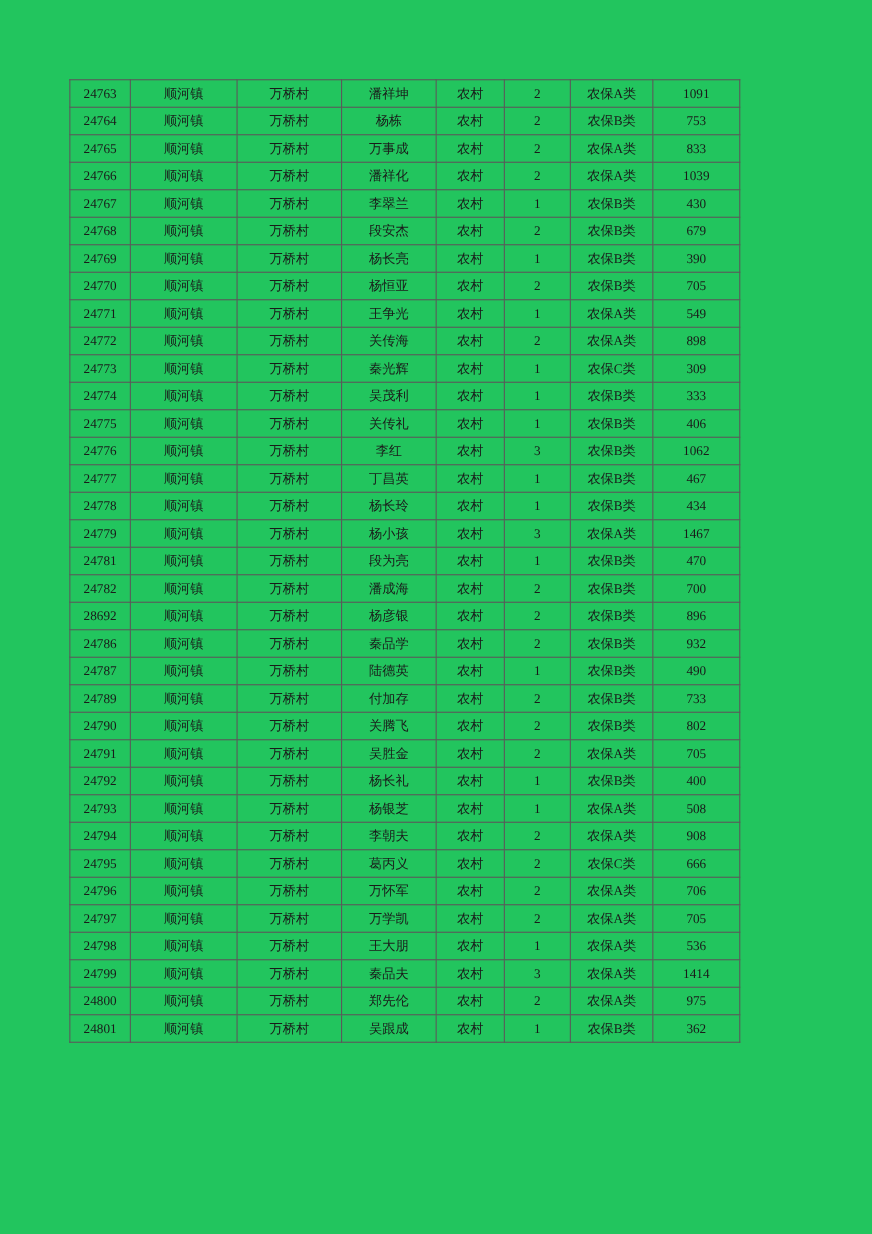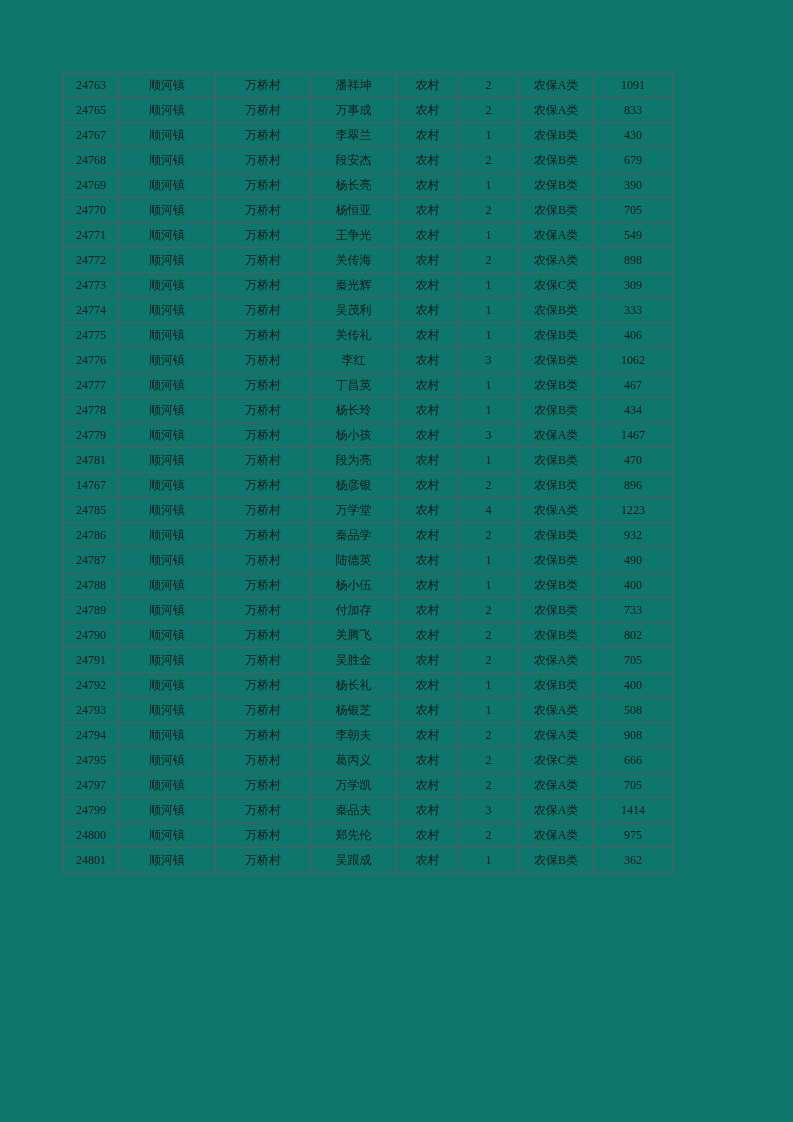--- a/index.html
+++ b/index.html
@@ -11,7 +11,7 @@
     position: relative;
     width: 793px;
     height: 1122px;
-    background: #0f766e;
+    background: #22c55e;
     overflow: hidden;
   }
   table.data-table {

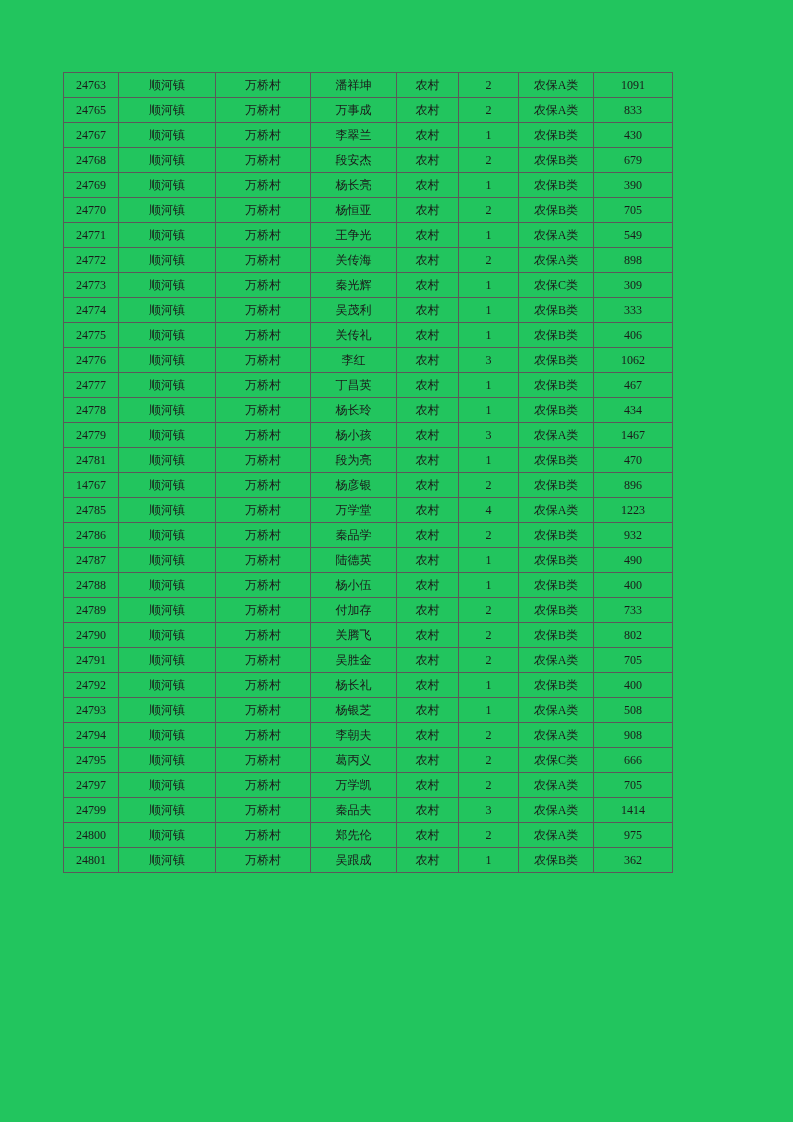--- a/index.html
+++ b/index.html
@@ -69,6 +69,16 @@
           <td>1091</td>
         </tr>
         <tr>
+          <td>24764</td>
+          <td>顺河镇</td>
+          <td>万桥村</td>
+          <td>杨栋</td>
+          <td>农村</td>
+          <td>2</td>
+          <td>农保B类</td>
+          <td>753</td>
+        </tr>
+        <tr>
           <td>24765</td>
           <td>顺河镇</td>
           <td>万桥村</td>

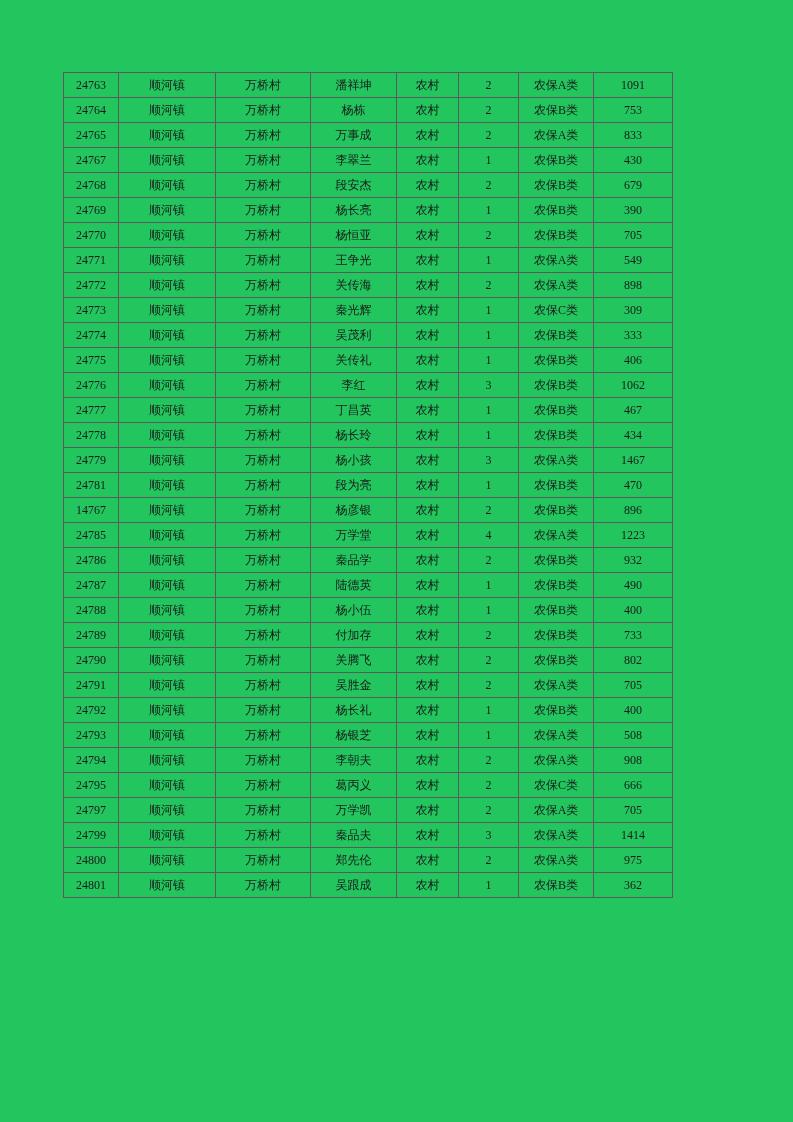--- a/index.html
+++ b/index.html
@@ -89,6 +89,16 @@
           <td>833</td>
         </tr>
         <tr>
+          <td>24766</td>
+          <td>顺河镇</td>
+          <td>万桥村</td>
+          <td>潘祥化</td>
+          <td>农村</td>
+          <td>2</td>
+          <td>农保A类</td>
+          <td>1039</td>
+        </tr>
+        <tr>
           <td>24767</td>
           <td>顺河镇</td>
           <td>万桥村</td>

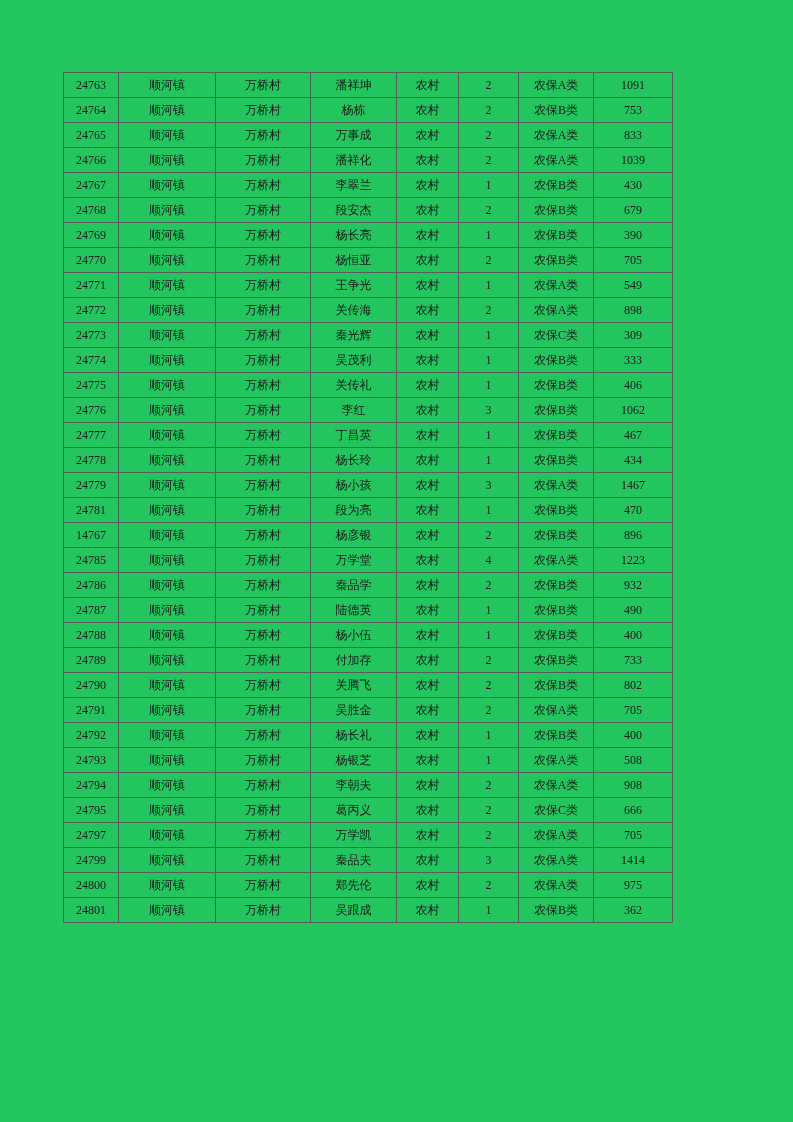--- a/index.html
+++ b/index.html
@@ -239,6 +239,16 @@
           <td>470</td>
         </tr>
         <tr>
+          <td>24782</td>
+          <td>顺河镇</td>
+          <td>万桥村</td>
+          <td>潘成海</td>
+          <td>农村</td>
+          <td>2</td>
+          <td>农保B类</td>
+          <td>700</td>
+        </tr>
+        <tr>
           <td>14767</td>
           <td>顺河镇</td>
           <td>万桥村</td>

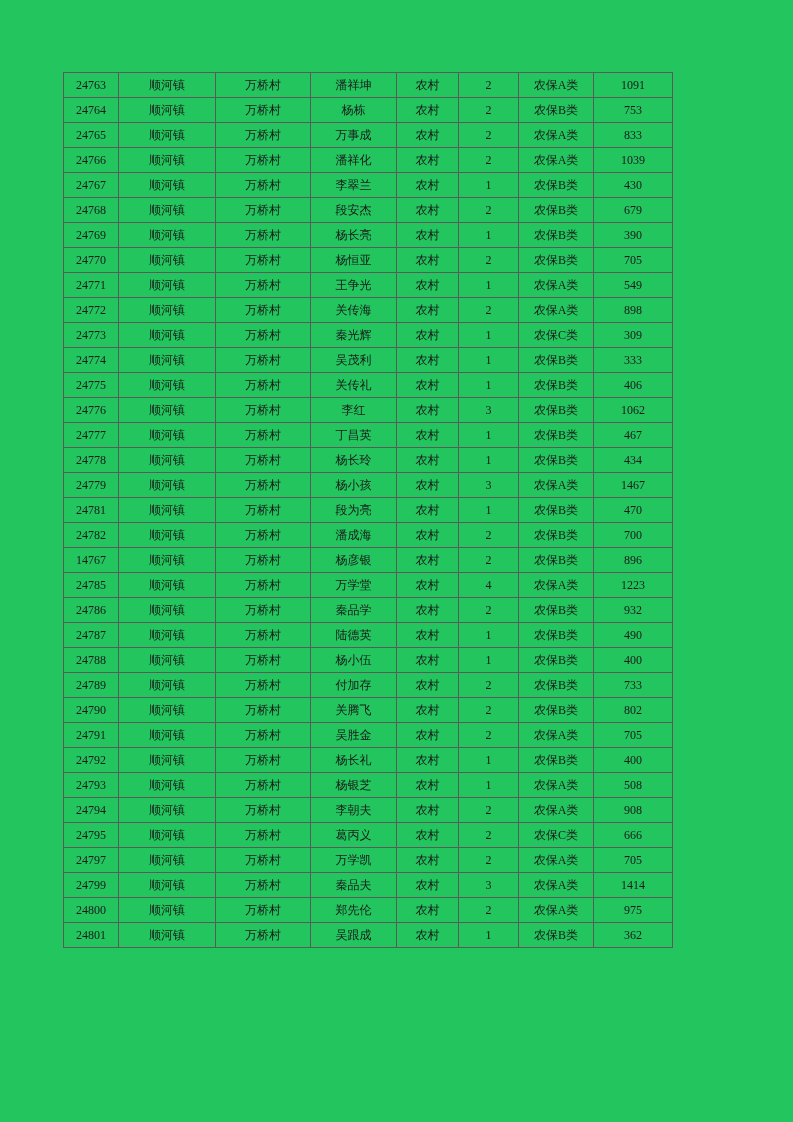--- a/index.html
+++ b/index.html
@@ -249,7 +249,7 @@
           <td>700</td>
         </tr>
         <tr>
-          <td>14767</td>
+          <td>28692</td>
           <td>顺河镇</td>
           <td>万桥村</td>
           <td>杨彦银</td>

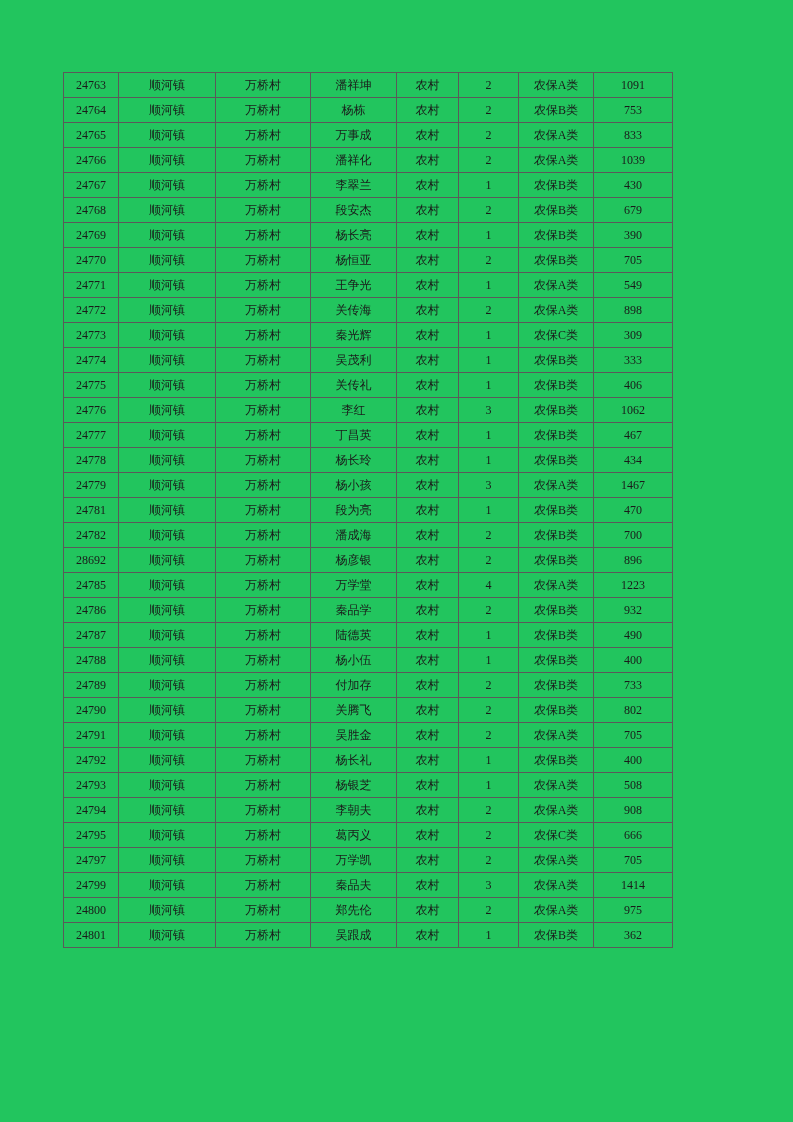--- a/index.html
+++ b/index.html
@@ -259,16 +259,6 @@
           <td>896</td>
         </tr>
         <tr>
-          <td>24785</td>
-          <td>顺河镇</td>
-          <td>万桥村</td>
-          <td>万学堂</td>
-          <td>农村</td>
-          <td>4</td>
-          <td>农保A类</td>
-          <td>1223</td>
-        </tr>
-        <tr>
           <td>24786</td>
           <td>顺河镇</td>
           <td>万桥村</td>

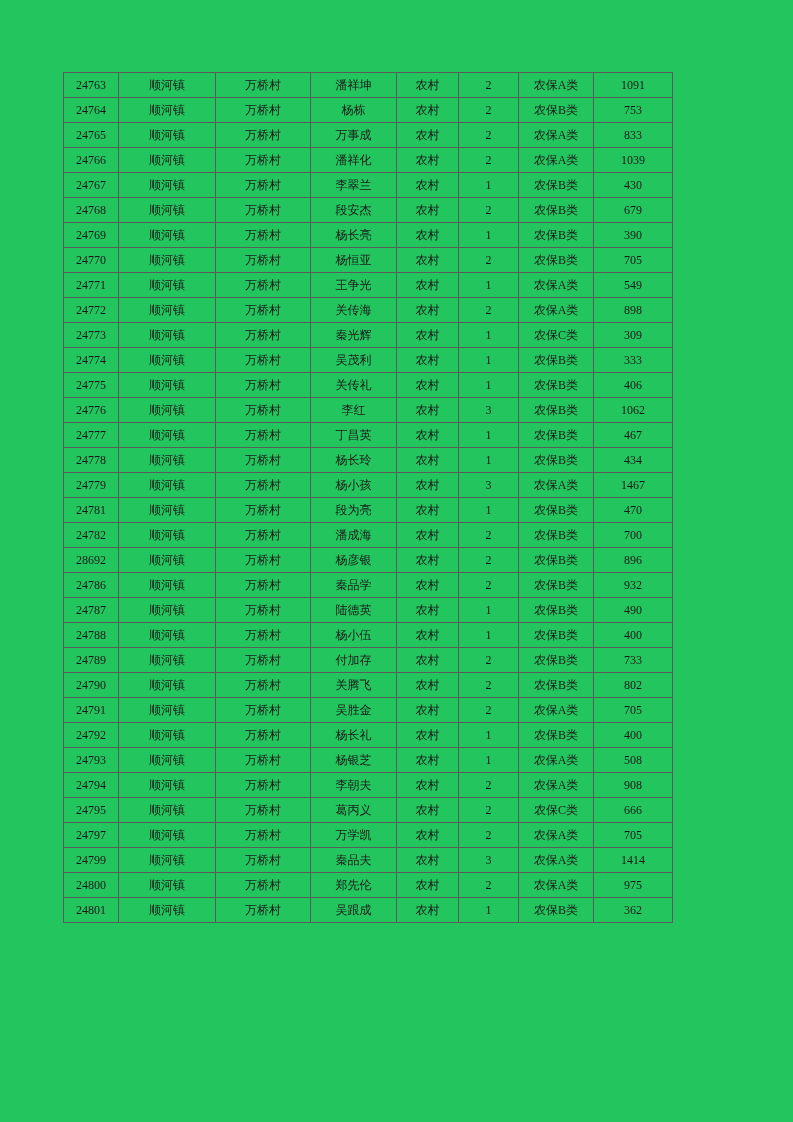--- a/index.html
+++ b/index.html
@@ -279,16 +279,6 @@
           <td>490</td>
         </tr>
         <tr>
-          <td>24788</td>
-          <td>顺河镇</td>
-          <td>万桥村</td>
-          <td>杨小伍</td>
-          <td>农村</td>
-          <td>1</td>
-          <td>农保B类</td>
-          <td>400</td>
-        </tr>
-        <tr>
           <td>24789</td>
           <td>顺河镇</td>
           <td>万桥村</td>

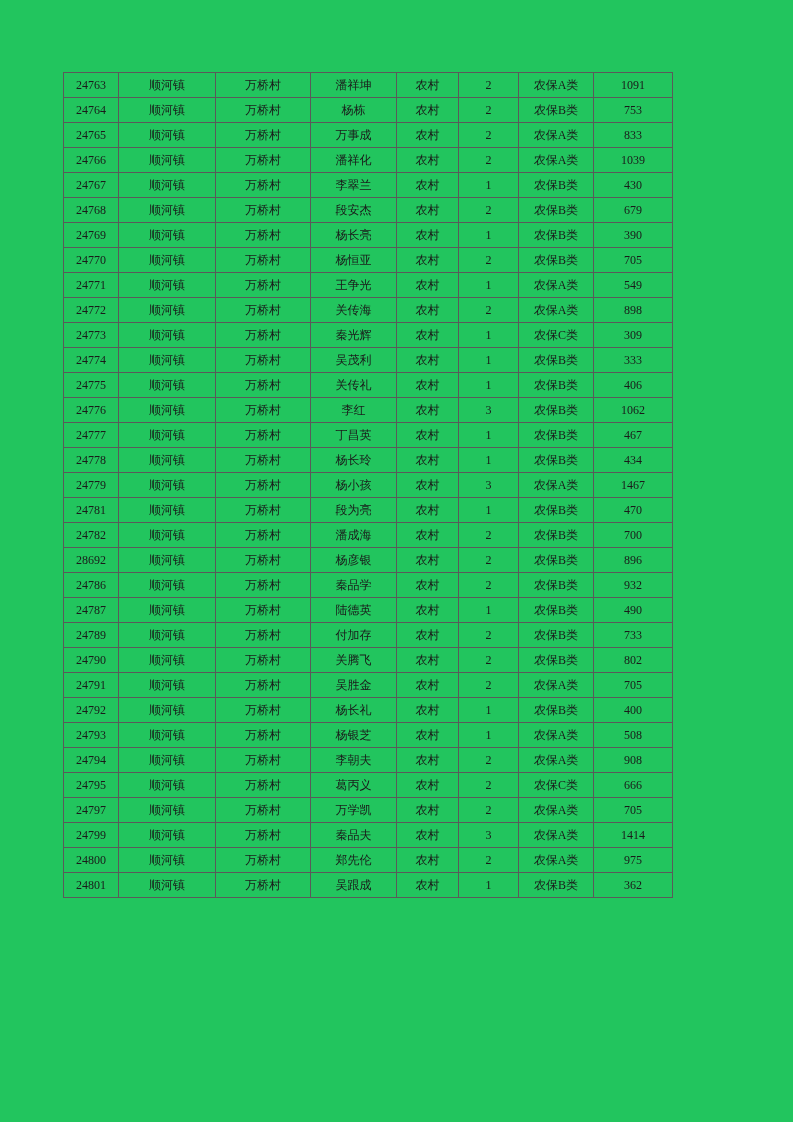--- a/index.html
+++ b/index.html
@@ -349,6 +349,16 @@
           <td>666</td>
         </tr>
         <tr>
+          <td>24796</td>
+          <td>顺河镇</td>
+          <td>万桥村</td>
+          <td>万怀军</td>
+          <td>农村</td>
+          <td>2</td>
+          <td>农保A类</td>
+          <td>706</td>
+        </tr>
+        <tr>
           <td>24797</td>
           <td>顺河镇</td>
           <td>万桥村</td>

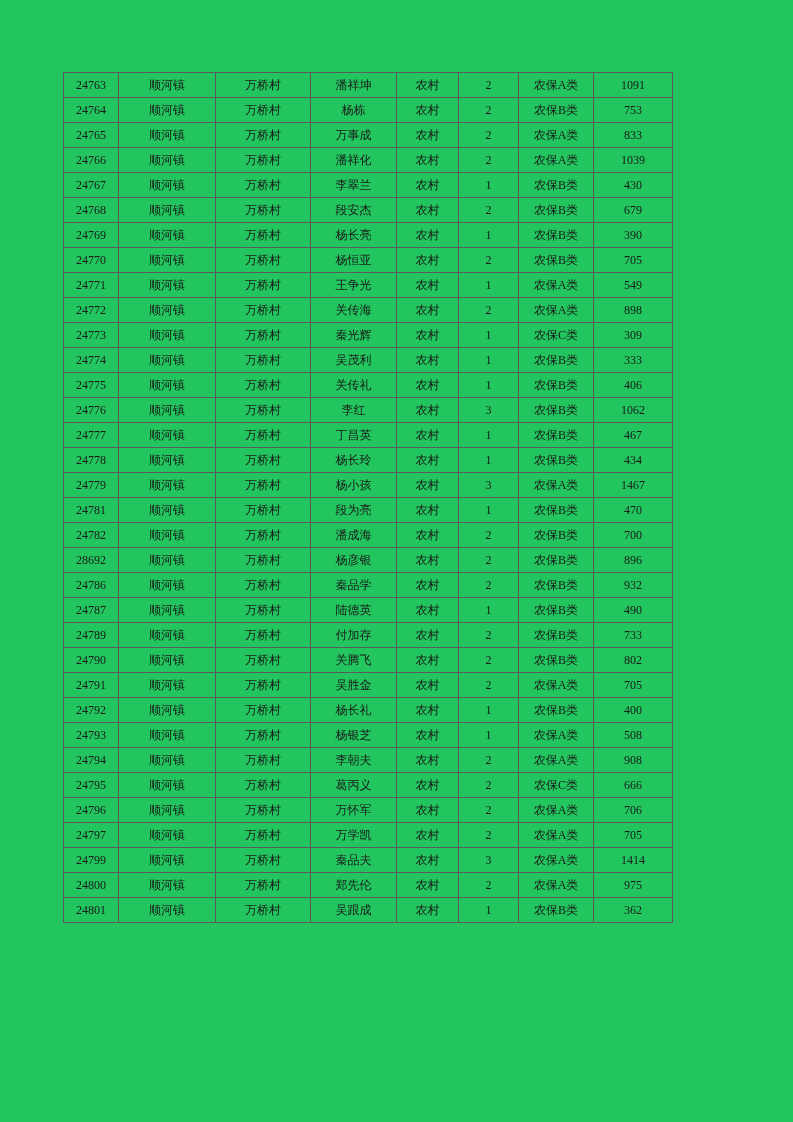--- a/index.html
+++ b/index.html
@@ -369,6 +369,16 @@
           <td>705</td>
         </tr>
         <tr>
+          <td>24798</td>
+          <td>顺河镇</td>
+          <td>万桥村</td>
+          <td>王大朋</td>
+          <td>农村</td>
+          <td>1</td>
+          <td>农保A类</td>
+          <td>536</td>
+        </tr>
+        <tr>
           <td>24799</td>
           <td>顺河镇</td>
           <td>万桥村</td>

